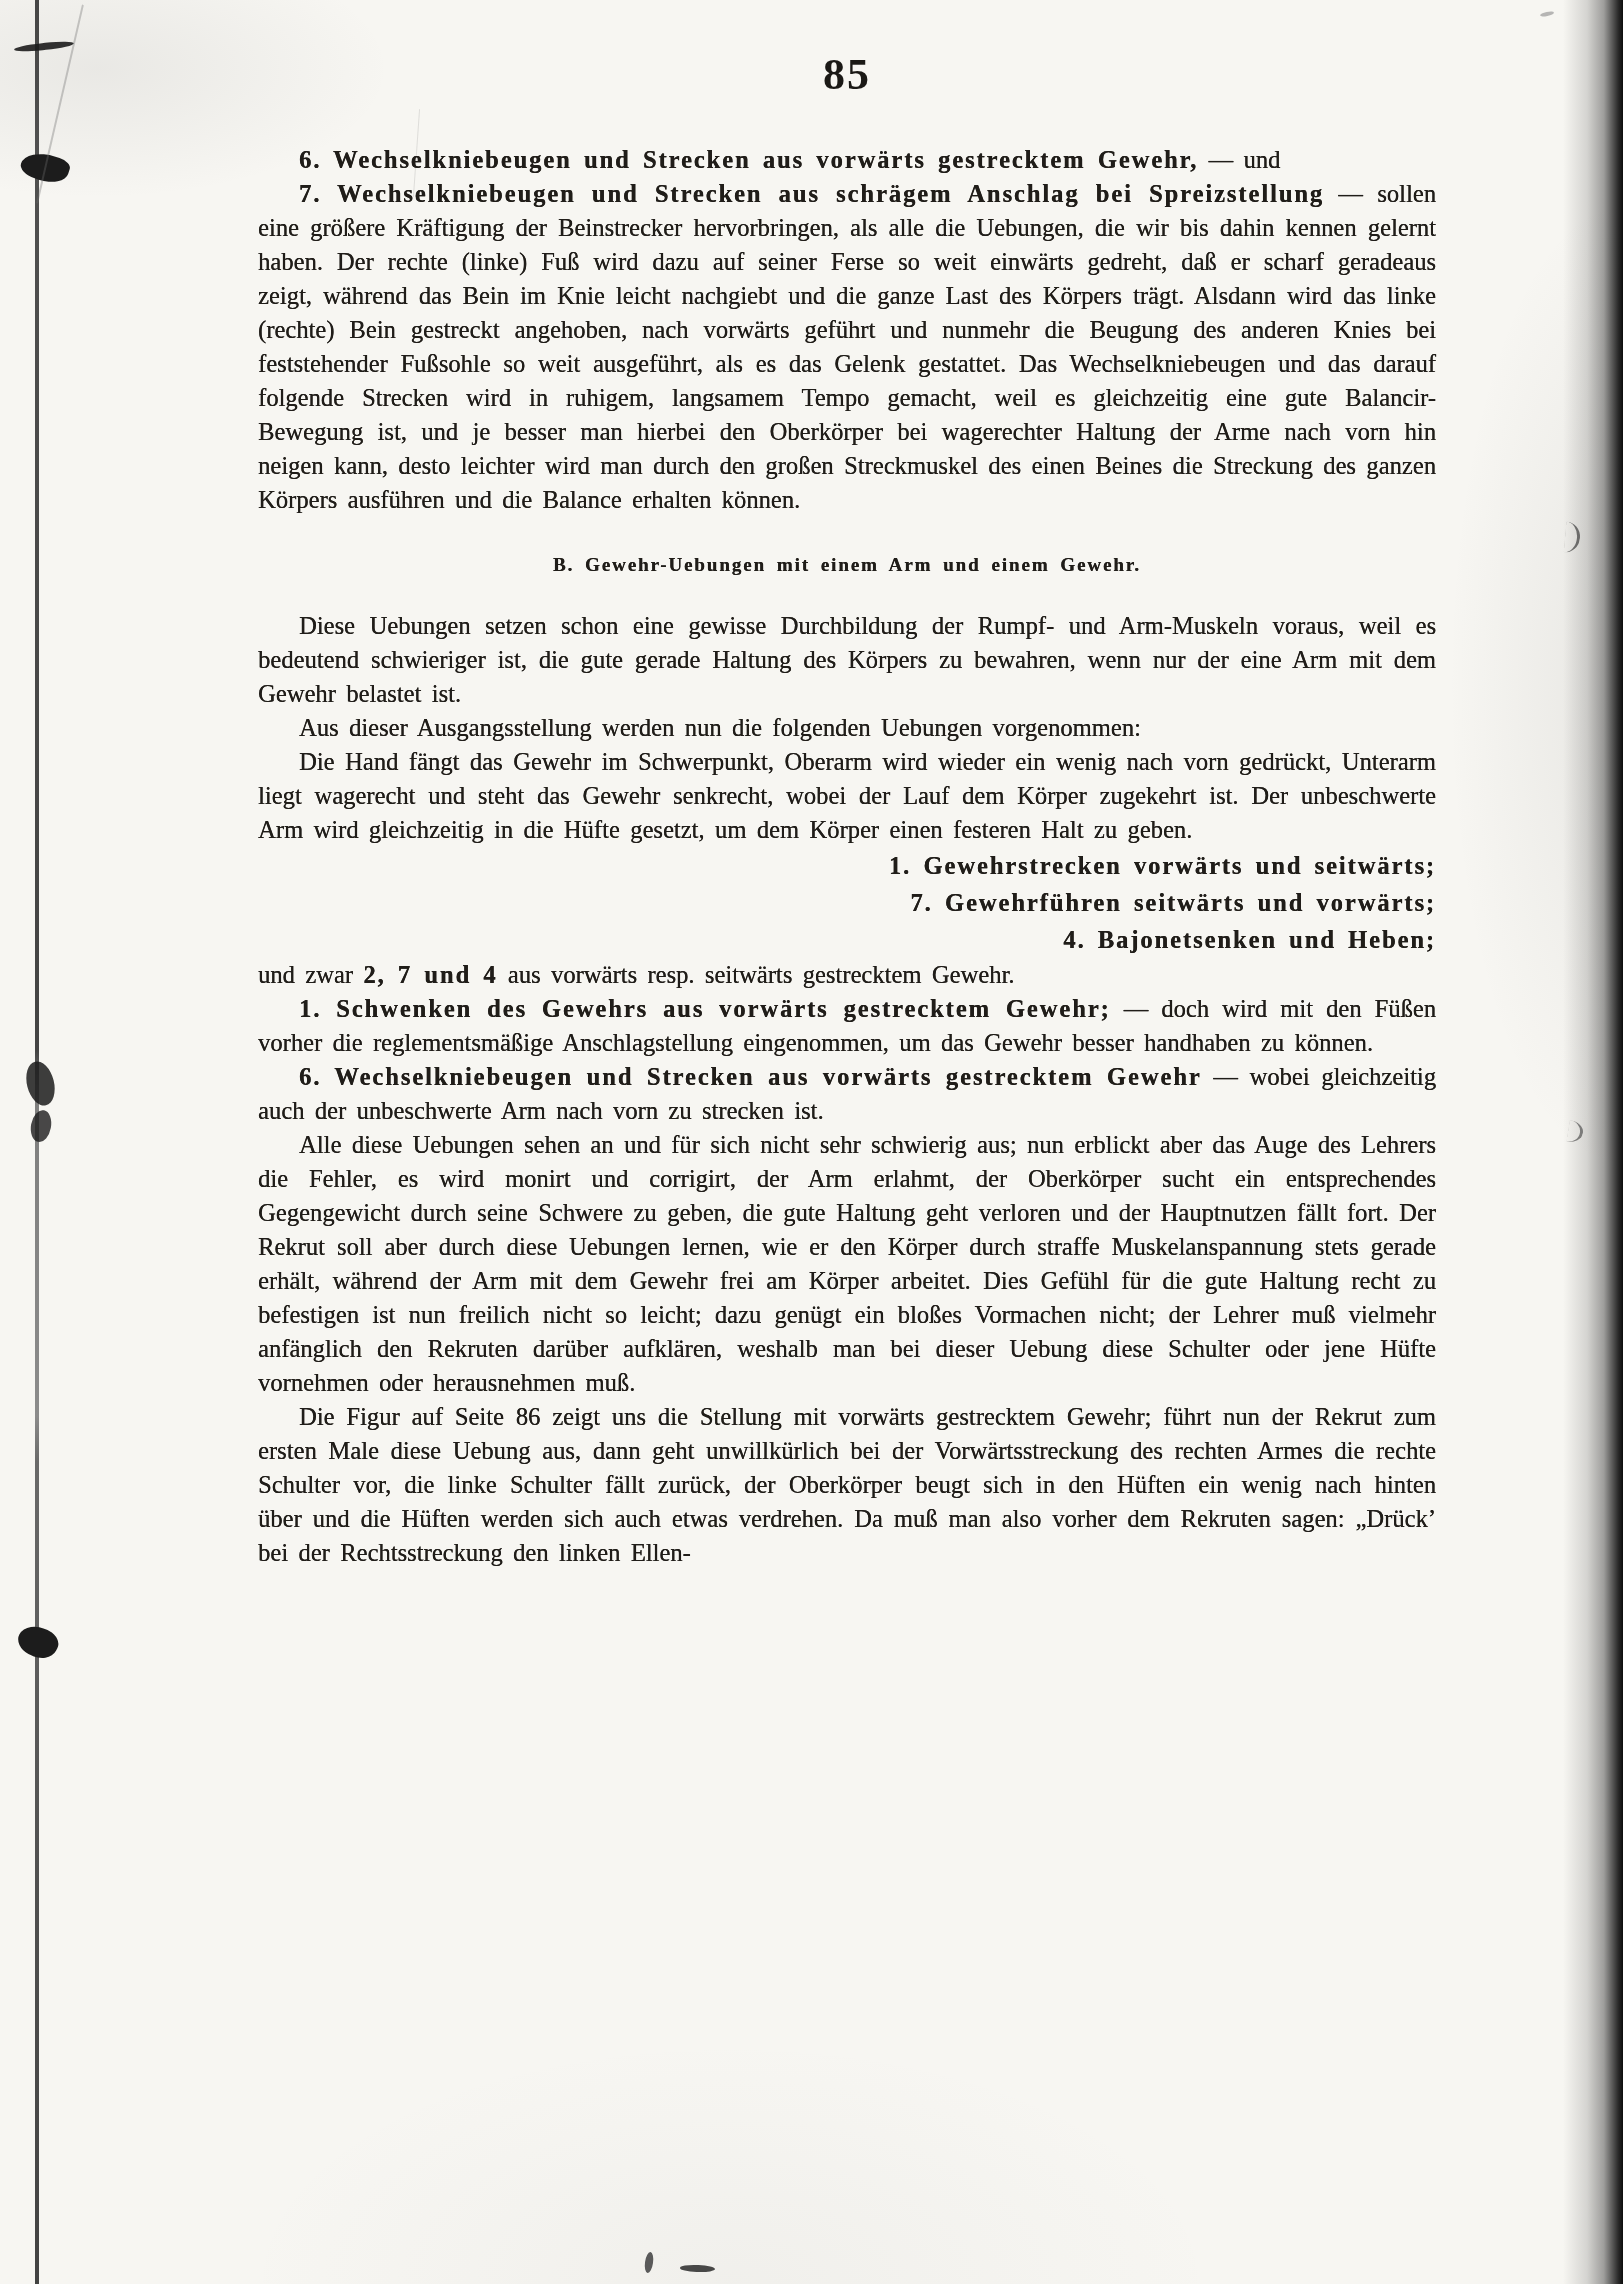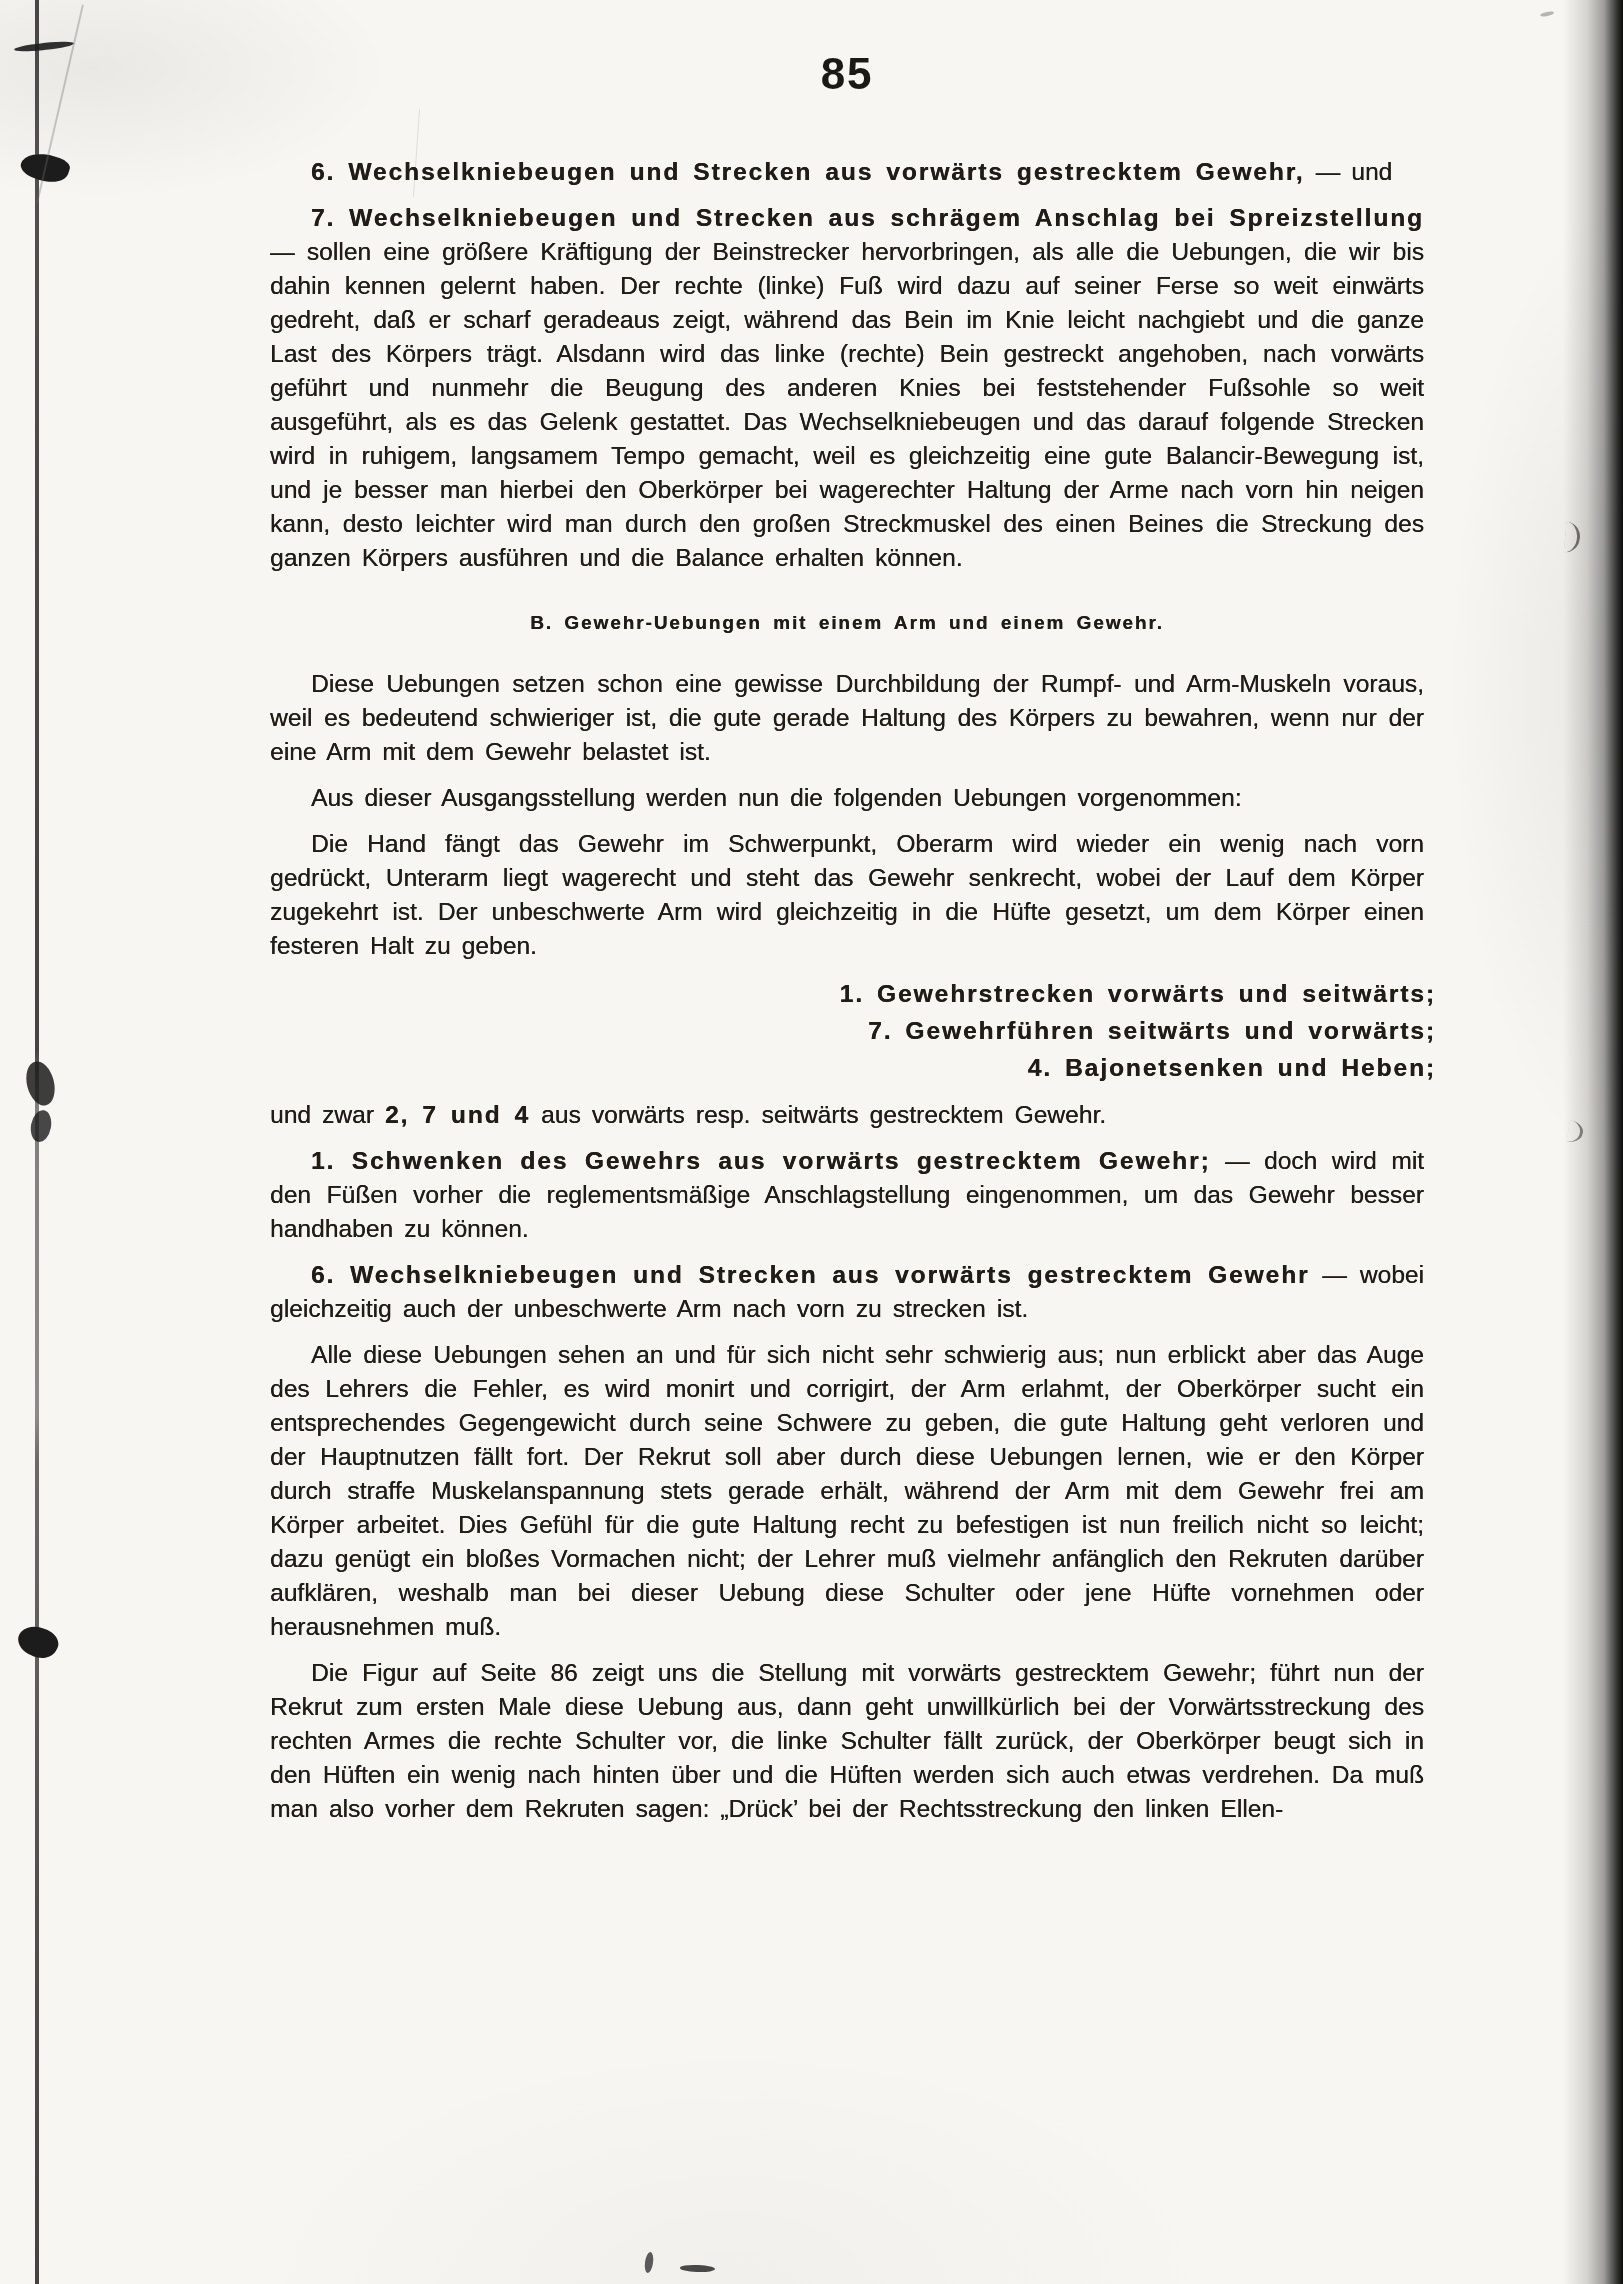--- a/index.html
+++ b/index.html
@@ -17,7 +17,7 @@
       radial-gradient(ellipse 232px 649px at 100% 30%, rgba(90,90,90,0.10), transparent 75%),
       radial-gradient(ellipse 649px 325px at 45% 100%, rgba(120,120,120,0.05), transparent 75%),
       #f7f6f2;
-    font-family: Liberation Sans, sans-serif;
+    font-family: Liberation Serif, serif;
     color: #201d19;
   }
 

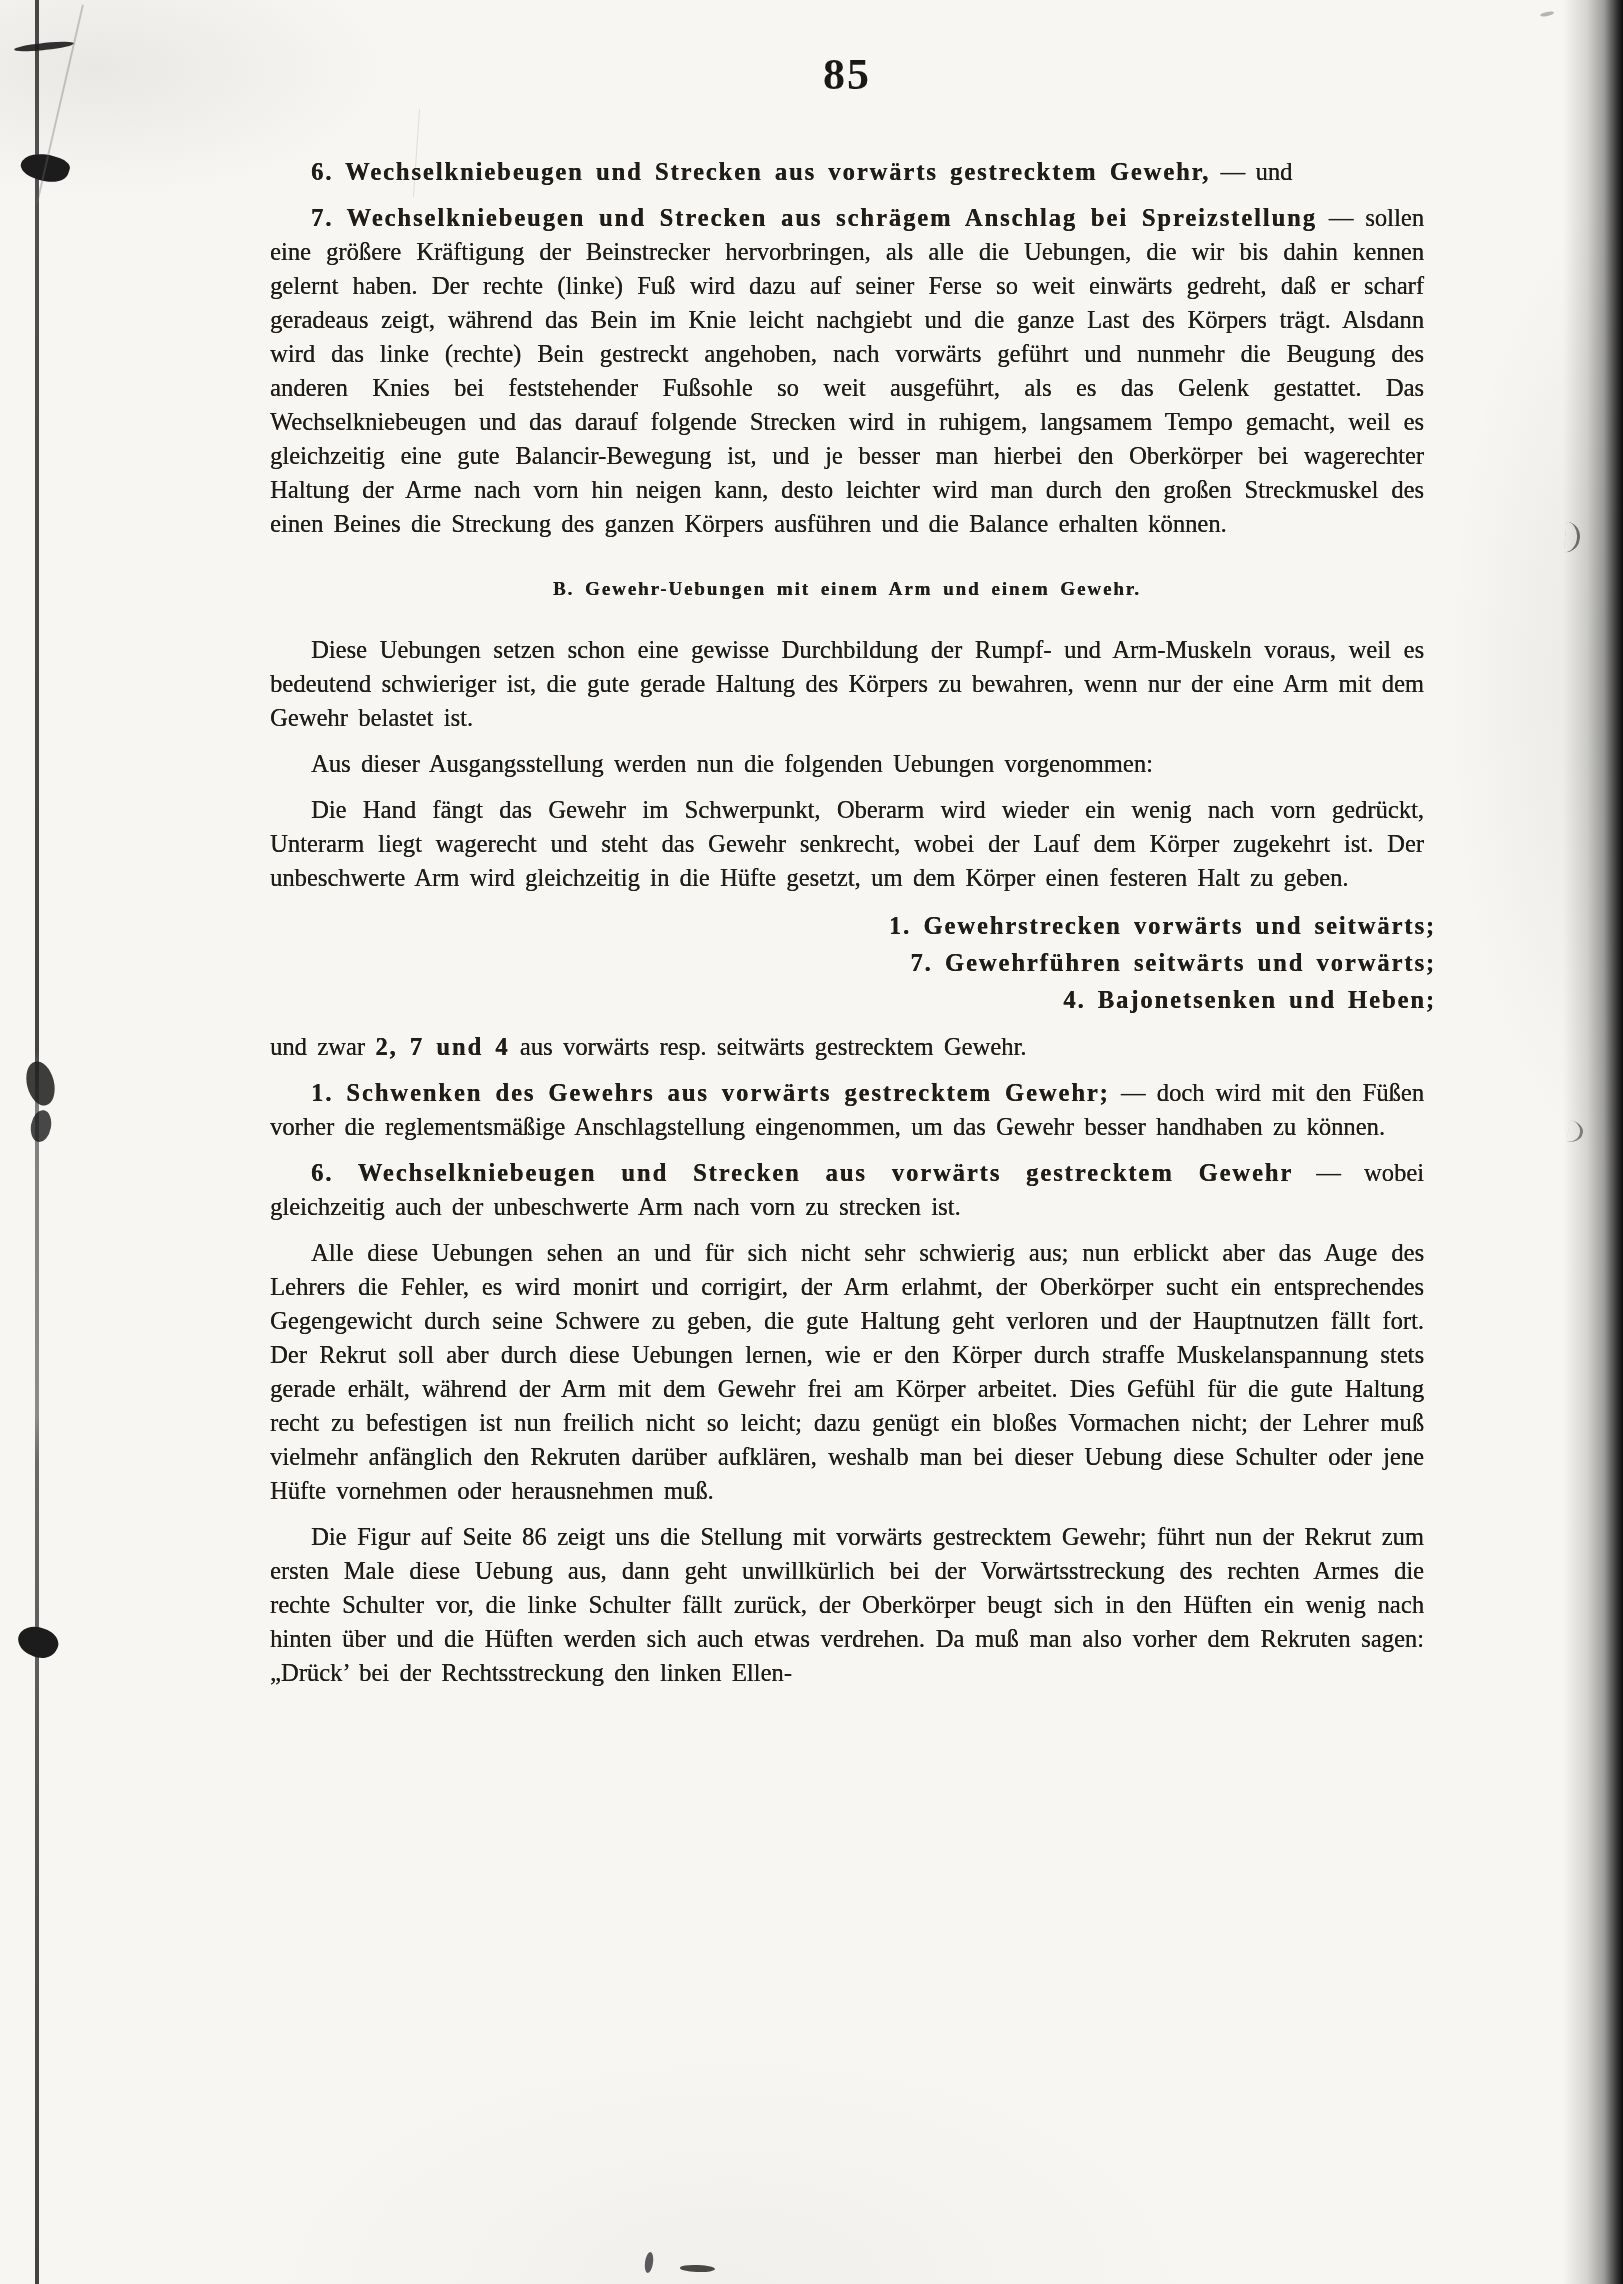--- a/index.html
+++ b/index.html
@@ -91,7 +91,7 @@
     text-align: justify;
     text-shadow: 0.2px 0 0 currentColor;
   }
-  .par { margin: 12px; text-indent: 41px; }
+  .par { margin: 0; text-indent: 41px; }
   .par.flush { text-indent: 0; }
   .emph { font-weight: bold; letter-spacing: 1.9px; }
   .norm { font-weight: normal; }

